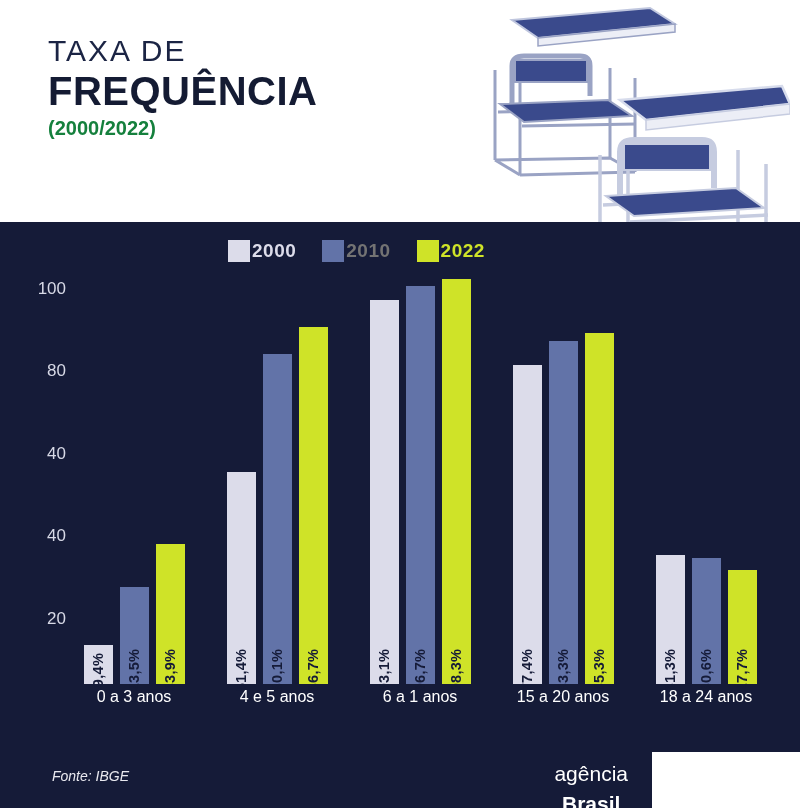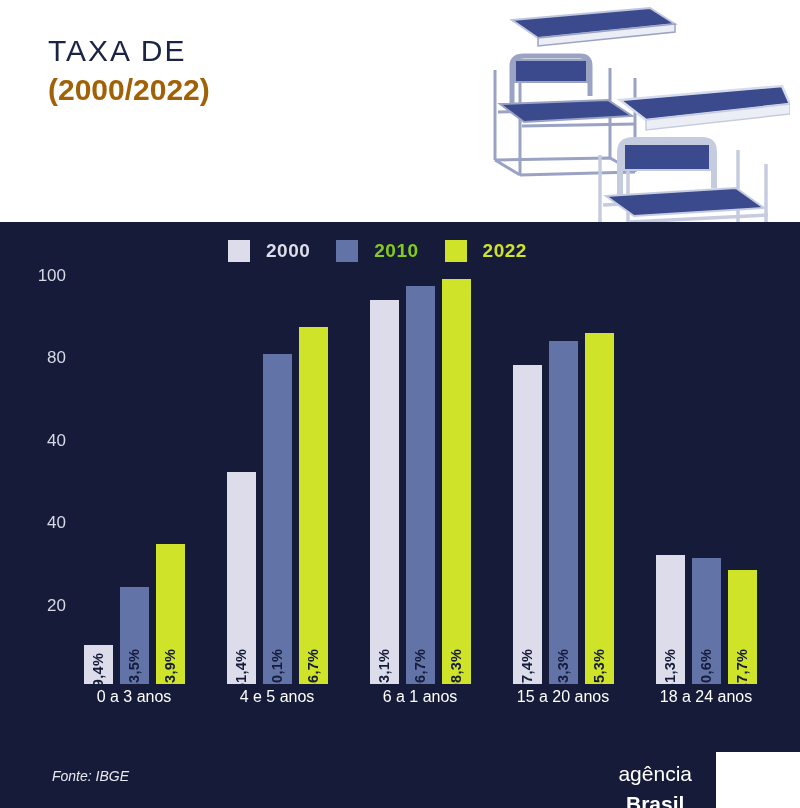--- a/index.html
+++ b/index.html
@@ -206,6 +206,7 @@
   <div class="header">
     <div class="title-block">
       <div class="t-line1">TAXA DE</div>
+      <div class="t-line2">FREQUÊNCIA</div>
       <div class="t-line4">(2000/2022)</div>
     </div>
 

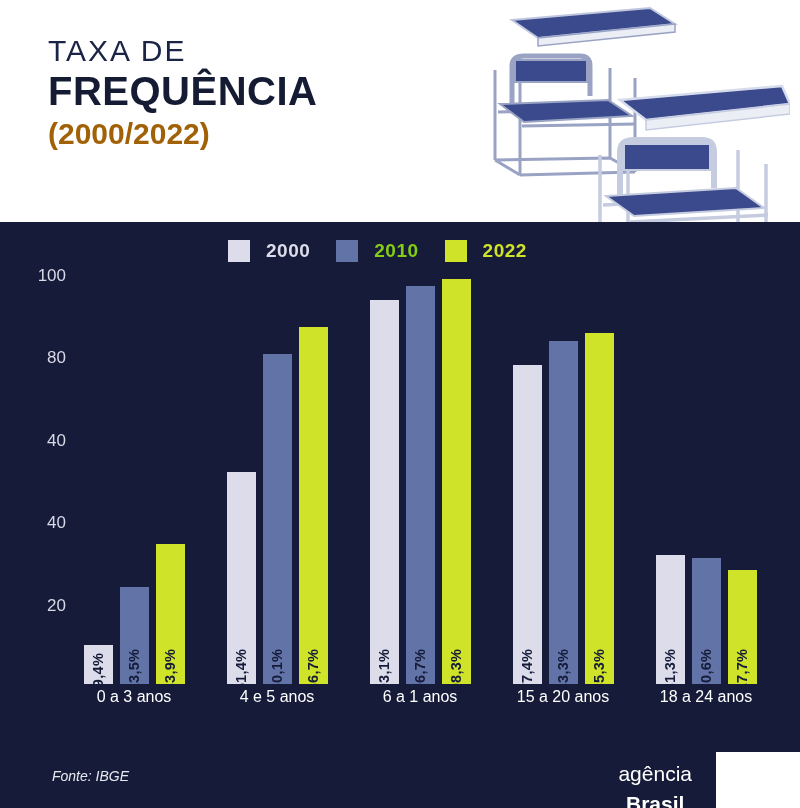--- a/index.html
+++ b/index.html
@@ -48,9 +48,9 @@
     line-height: 1.12;
   }
   .t-line4 {
-    font-size: 30px;
+    font-size: 20px;
     font-weight: bold;
-    color: #a16207;
+    color: #15803d;
     margin-top: 4px;
   }
 

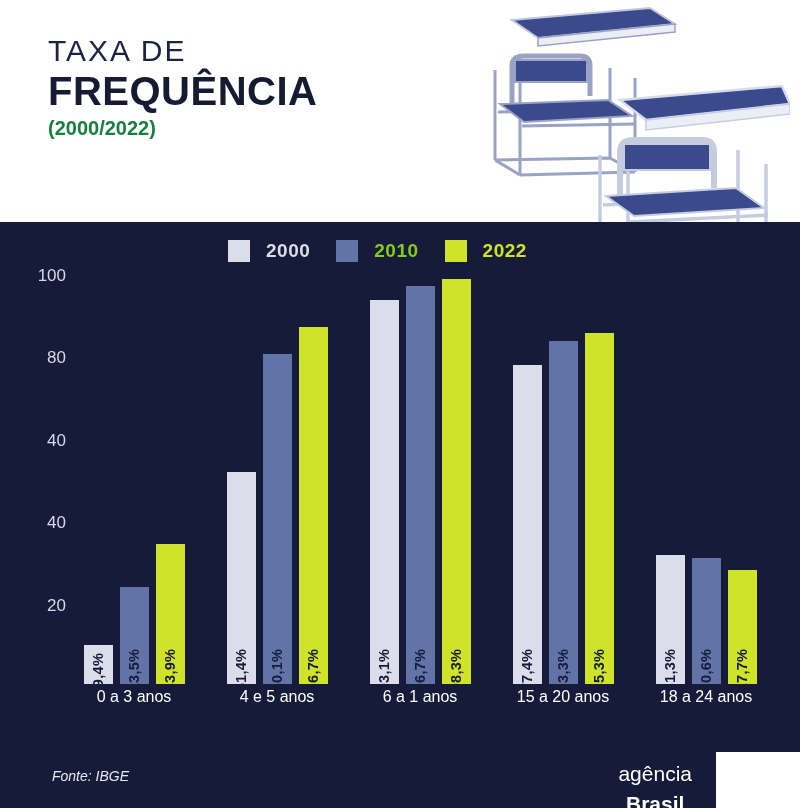--- a/index.html
+++ b/index.html
@@ -115,7 +115,7 @@
   .legend-item {
     display: flex;
     align-items: center;
-    gap: 16px;
+    gap: 2px;
   }
   .legend-swatch {
     width: 22px; height: 22px;

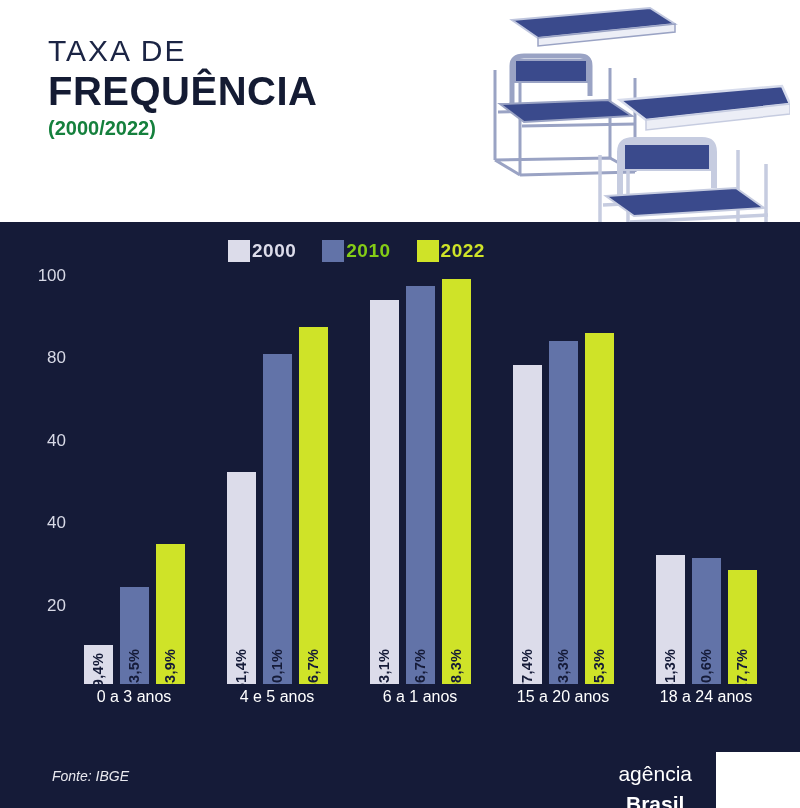--- a/index.html
+++ b/index.html
@@ -253,7 +253,7 @@
       </div>
       <div class="legend-item">
         <span class="legend-swatch" style="background:#6273a8"></span>
-        <span class="legend-label" style="color:#84cc16">2010</span>
+        <span class="legend-label" style="color:#737373">2010</span>
       </div>
       <div class="legend-item">
         <span class="legend-swatch" style="background:#cfe328"></span>

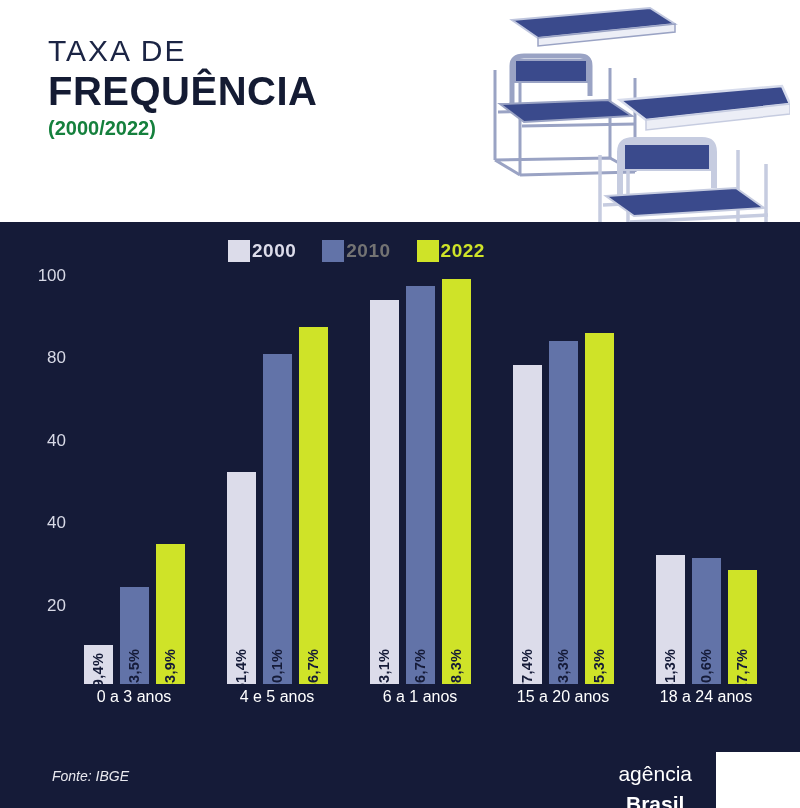--- a/index.html
+++ b/index.html
@@ -137,7 +137,7 @@
   }
   .y-axis {
     position: absolute;
-    left: 0; top: 4px;
+    left: 0; top: 17px;
     width: 70px; height: 412px;
   }
   .y-tick {

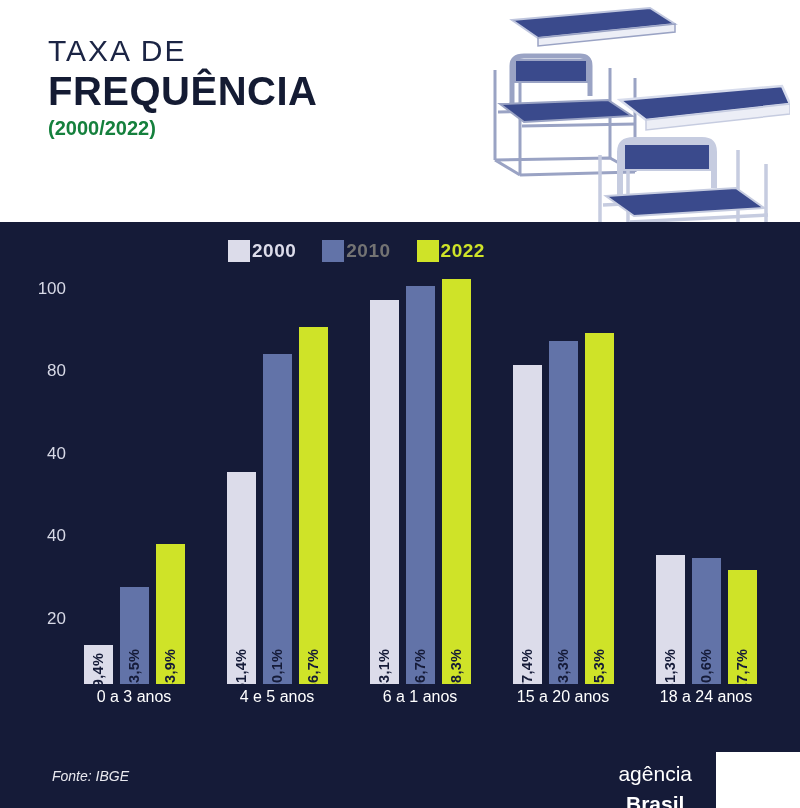--- a/index.html
+++ b/index.html
@@ -73,7 +73,7 @@
   .footer {
     position: absolute;
     left: 0; top: 752px;
-    width: 716px; height: 56px;
+    width: 652px; height: 56px;
     background: #151b38;
     border-top: none;
   }

